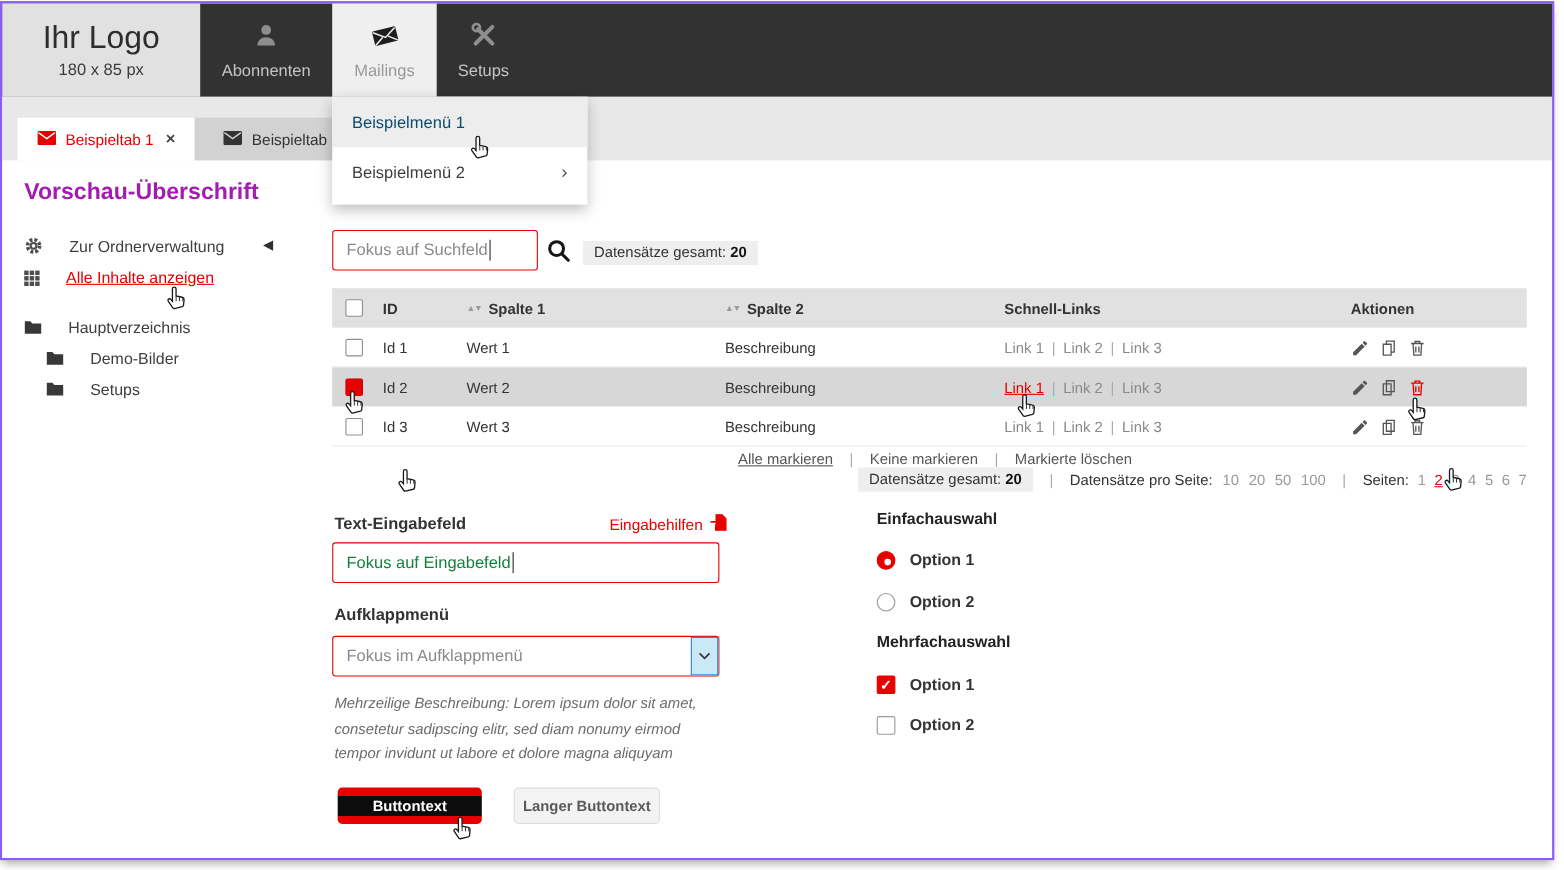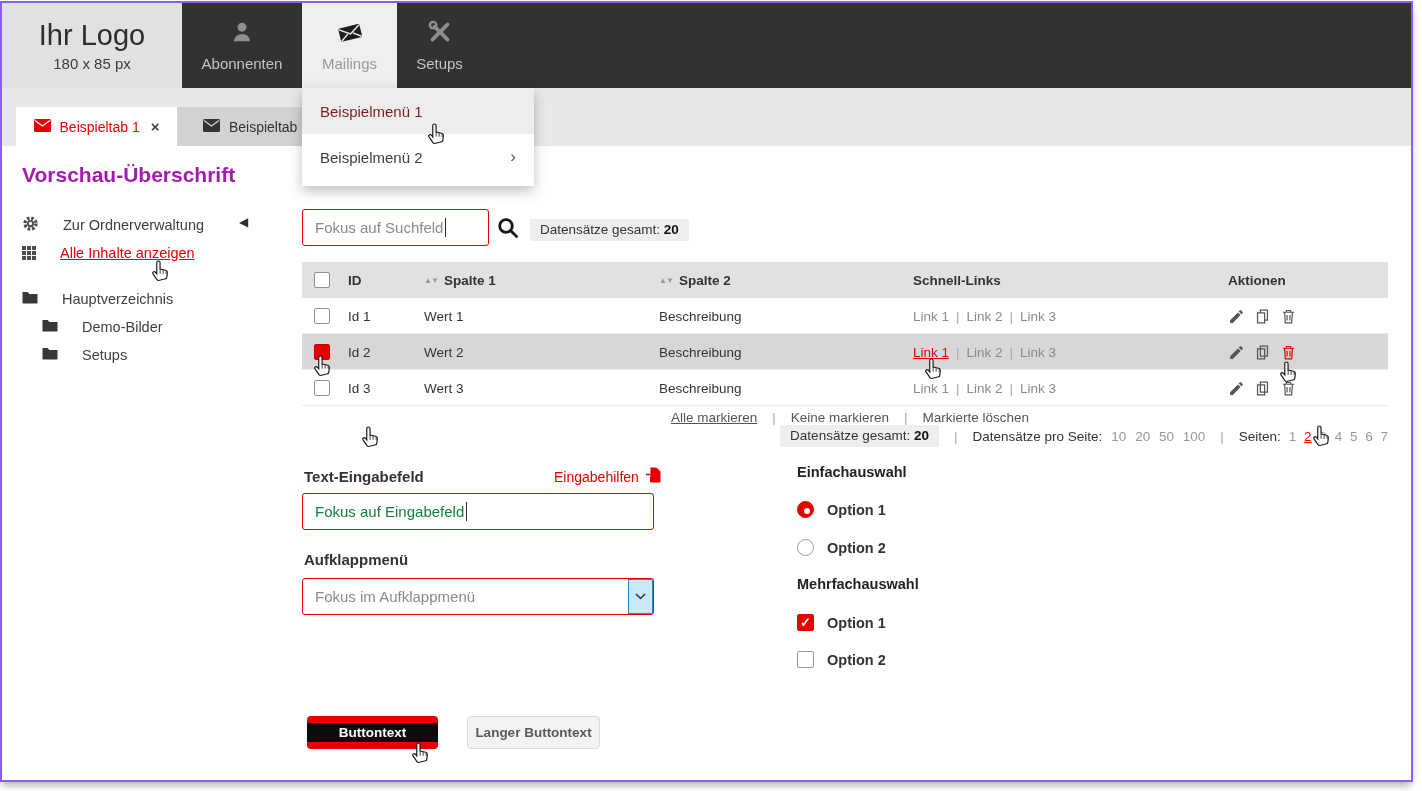--- a/index.html
+++ b/index.html
@@ -26,7 +26,7 @@
   .dropdown { position:absolute; left:300px; top:85px; width:232px; background:#fff; z-index:60;
               box-shadow:0 5px 12px rgba(0,0,0,.25); padding-bottom:6px; }
   .dd-item { height:46px; display:flex; align-items:center; padding:0 18px; font-size:15px; color:#3d3d3d; cursor:pointer; justify-content:space-between; }
-  .dd-item.hl { background:#ededed; color:#7f1d1d; }
+  .dd-item.hl { background:#ededed; color:#0c4a6e; }
   .dd-sub { color:#555; font-size:17px; }
 
   

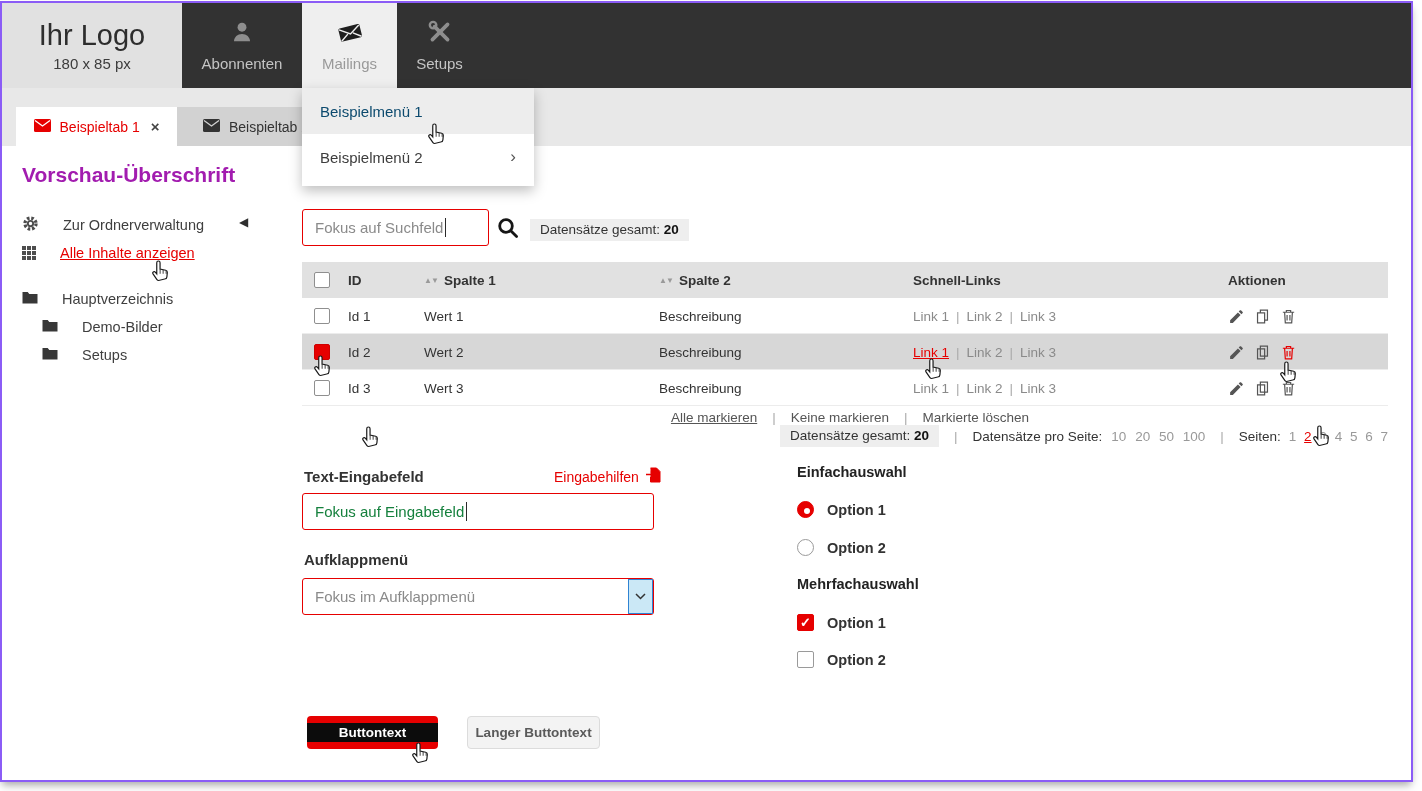--- a/index.html
+++ b/index.html
@@ -430,6 +430,7 @@
       </span>
     </div>
 
+    <div class="desc">Mehrzeilige Beschreibung: Lorem ipsum dolor sit amet, consetetur sadipscing elitr, sed diam nonumy eirmod tempor invidunt ut labore et dolore magna aliquyam</div>
 
     <button class="btn btn-primary">Buttontext</button>
     <button class="btn btn-secondary">Langer Buttontext</button>

